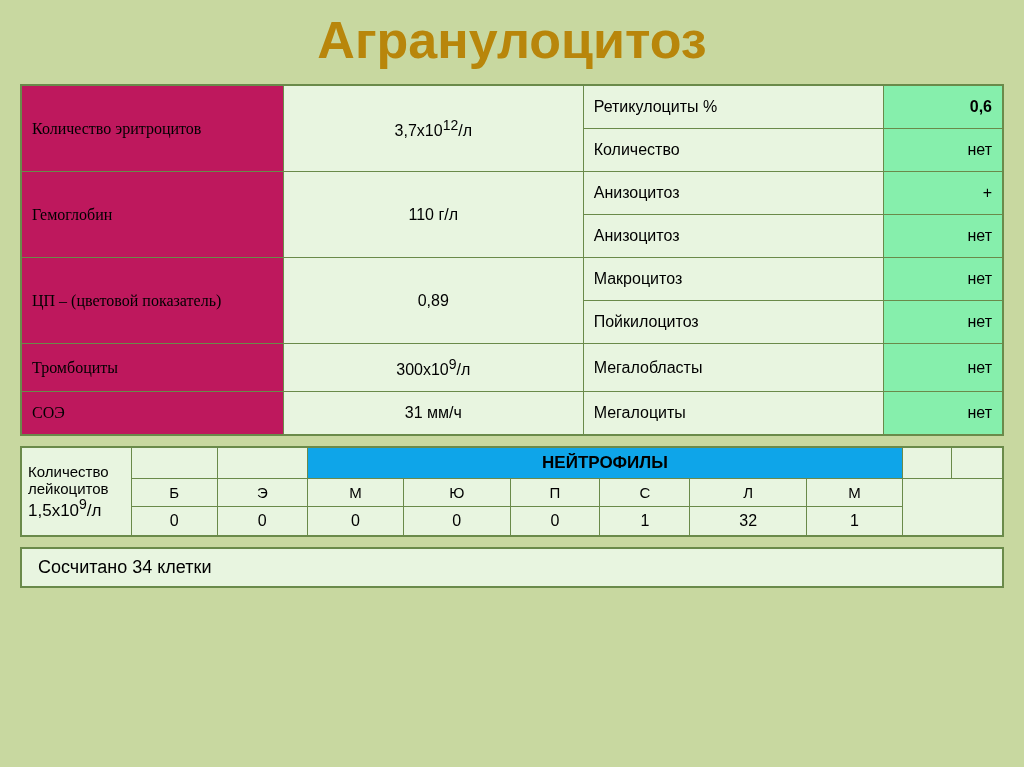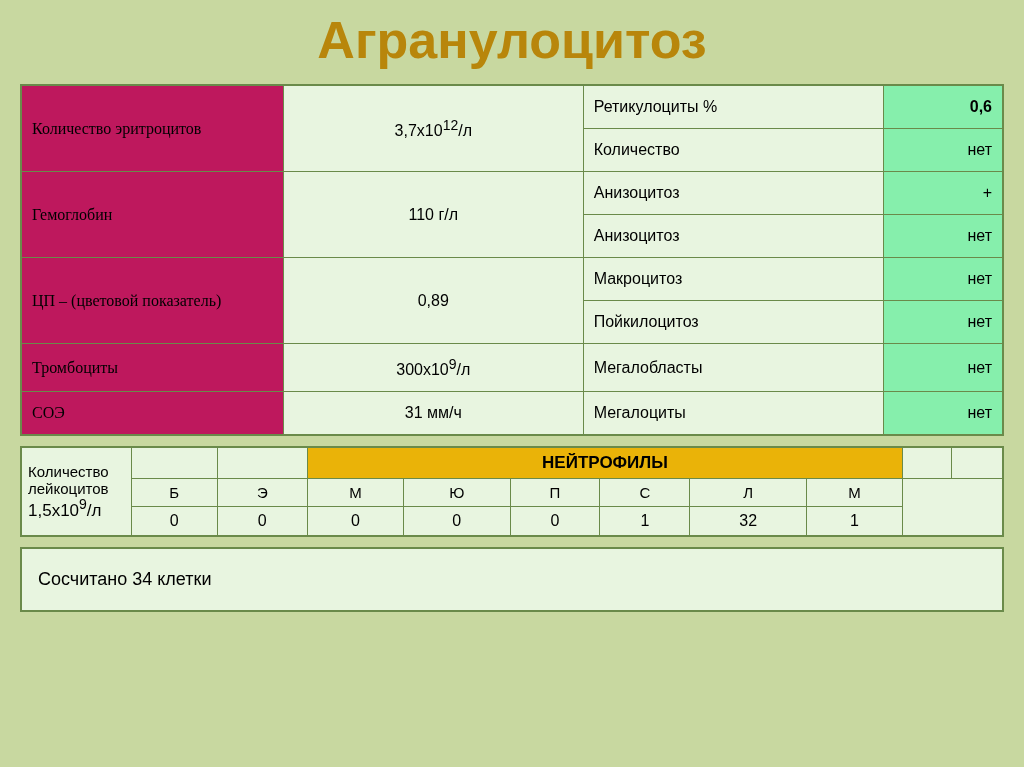--- a/index.html
+++ b/index.html
@@ -91,7 +91,7 @@
     .leuko-table .neytro-header {
       font-weight: bold;
       font-size: 17px;
-      background: #eab308;
+      background: #0ea5e9;
     }
 
     .leuko-table .sub-header {

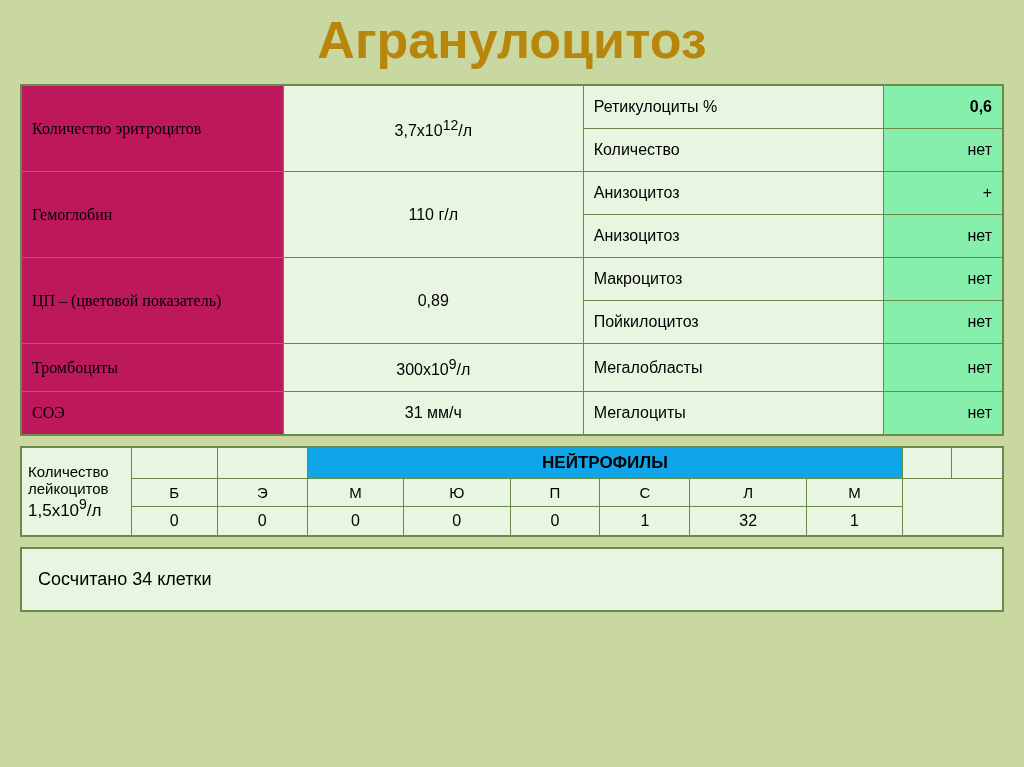--- a/index.html
+++ b/index.html
@@ -108,7 +108,7 @@
       width: 100%;
       background: #e8f5e0;
       border: 2px solid #6a8a4a;
-      padding: 20px 16px;
+      padding: 8px 16px;
       font-size: 18px;
     }
 

